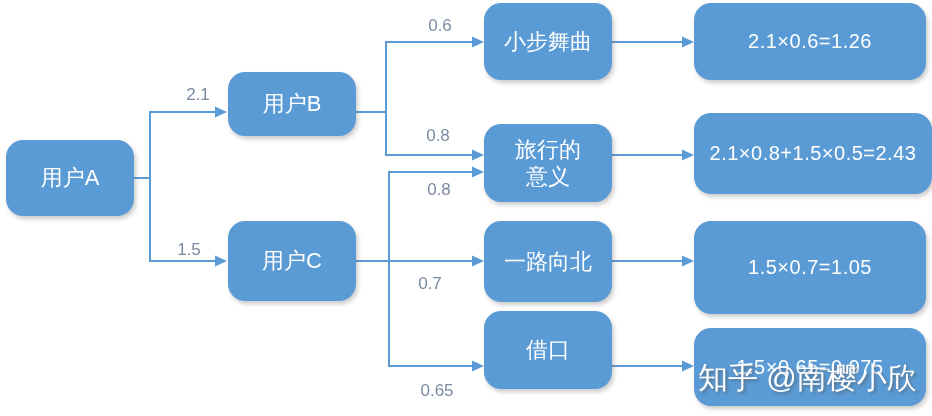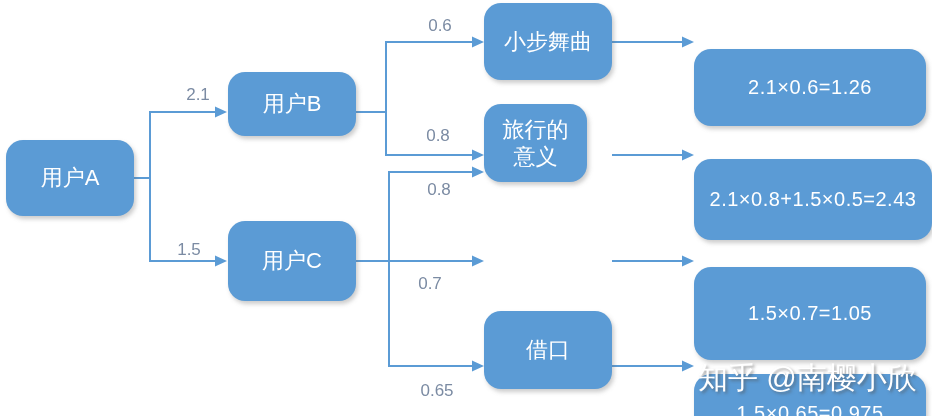--- a/index.html
+++ b/index.html
@@ -33,7 +33,7 @@
     border-radius:17px;
   }
   .node .node-label{white-space:pre-line;}
-  .node.result{font-size:20px;letter-spacing:0.5px;margin-top:46px;}
+  .node.result{font-size:20px;letter-spacing:0.5px;}
   .edge-label{
     position:absolute;
     transform:translate(-50%,-50%);

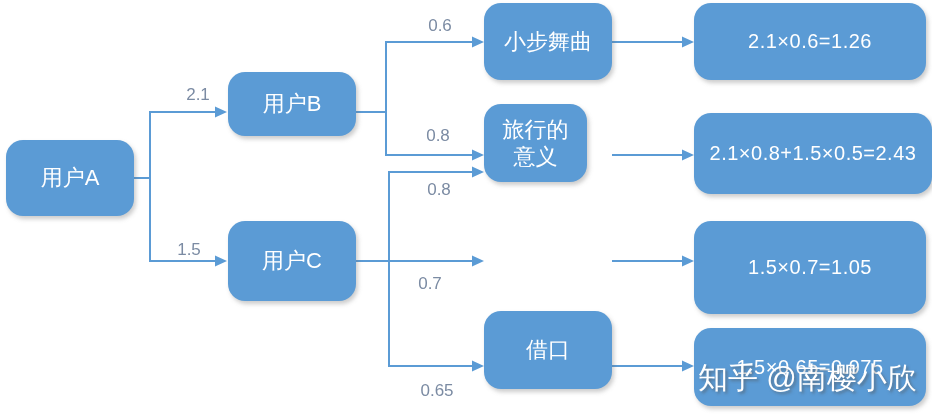--- a/index.html
+++ b/index.html
@@ -99,7 +99,7 @@
   <div class="node" style="left:484px;top:3px;width:128px;height:77px">
     <span class="node-label">小步舞曲</span>
   </div>
-  <div class="node" style="left:484px;top:104px;width:103px;height:78px">
+  <div class="node" style="left:484px;top:124px;width:128px;height:78px">
     <span class="node-label">旅行的
 意义</span>
   </div>

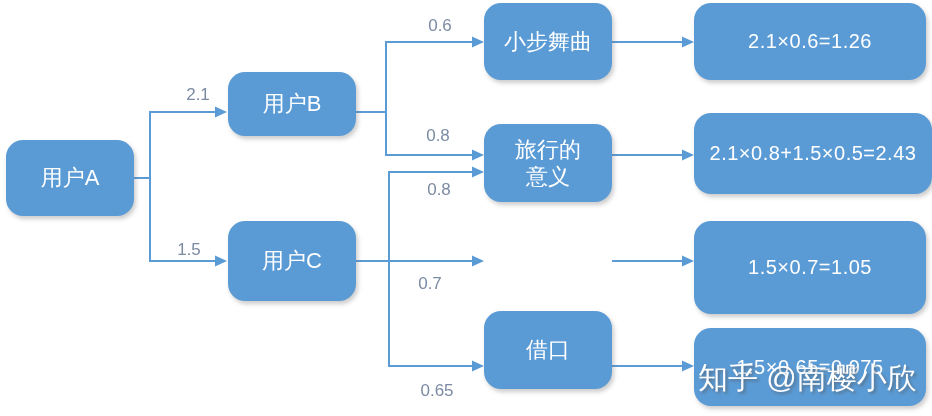--- a/index.html
+++ b/index.html
@@ -103,6 +103,9 @@
     <span class="node-label">旅行的
 意义</span>
   </div>
+  <div class="node" style="left:484px;top:221px;width:128px;height:81px">
+    <span class="node-label">一路向北</span>
+  </div>
   <div class="node" style="left:484px;top:311px;width:128px;height:78px">
     <span class="node-label">借口</span>
   </div>

